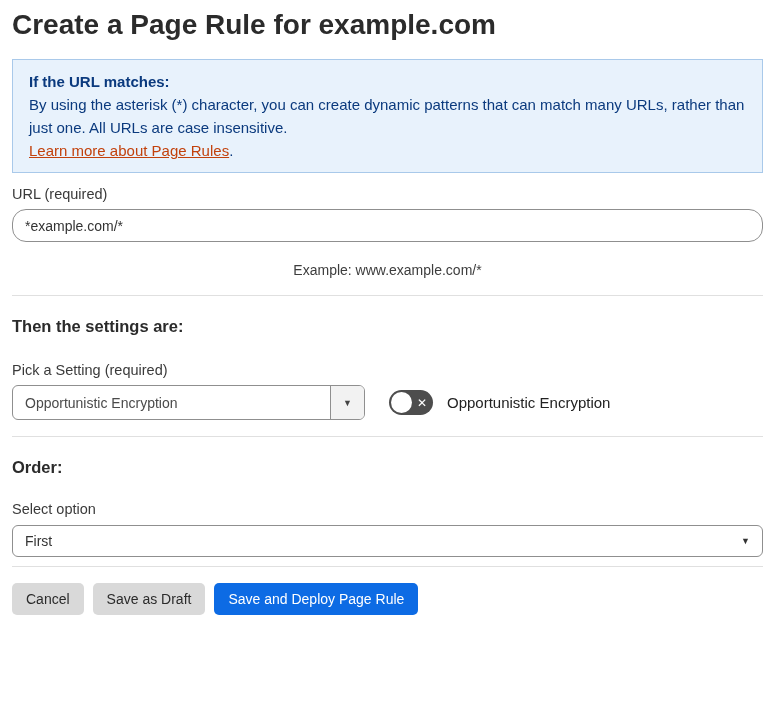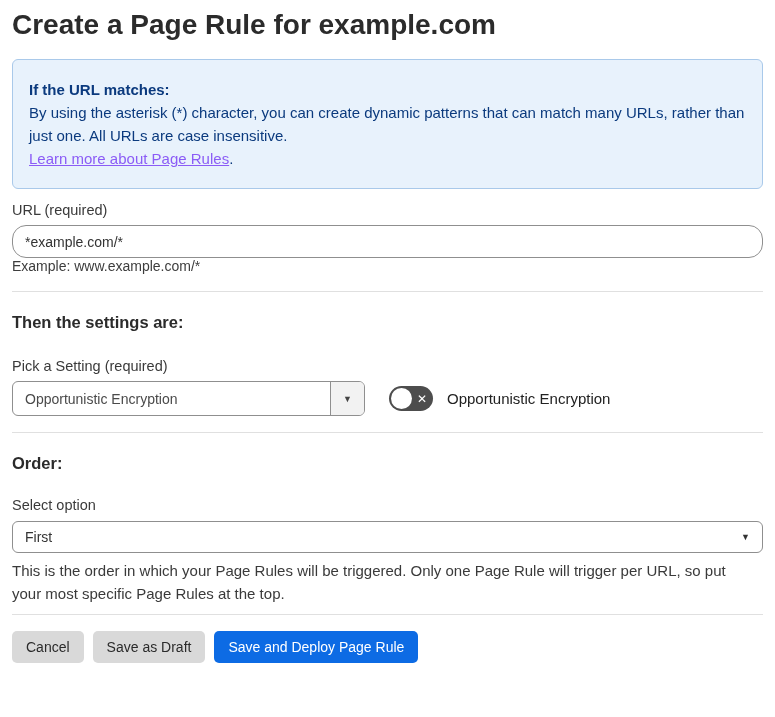--- a/index.html
+++ b/index.html
@@ -24,8 +24,8 @@
     margin-top: 23px;
     background: #e8f2fc;
     border: 1px solid #a9c9ea;
-    border-radius: 6px;
-    padding: 18px 16px;
+    border-radius: 0;
+    padding: 10px 16px;
     font-size: 15px;
     line-height: 23px;
     color: #0b3a7e;

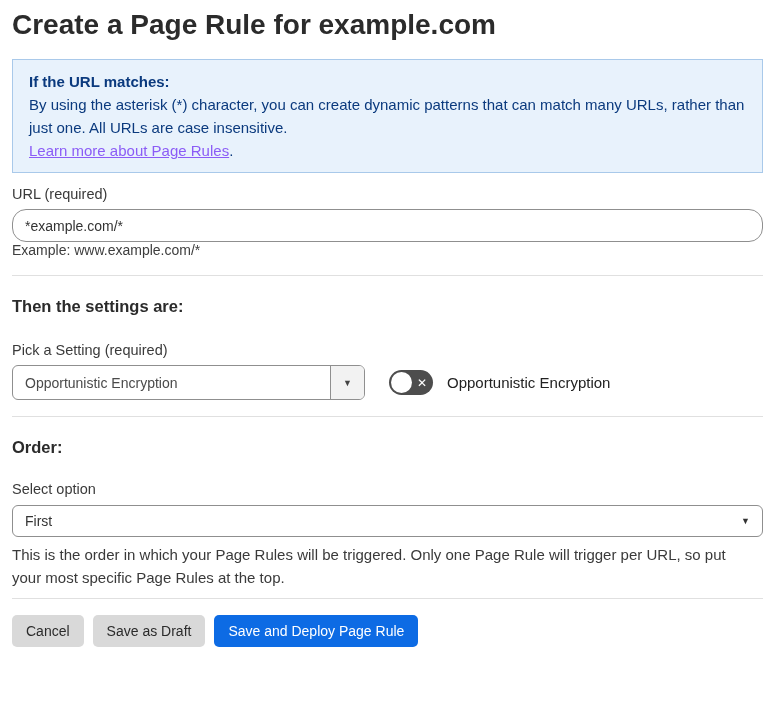--- a/index.html
+++ b/index.html
@@ -32,7 +32,7 @@
   }
   .info-box .info-heading { font-weight: 700; }
   .info-box a.info-link {
-    color: #8b5cf6;
+    color: #c2410c;
     text-decoration: underline;
     cursor: pointer;
   }

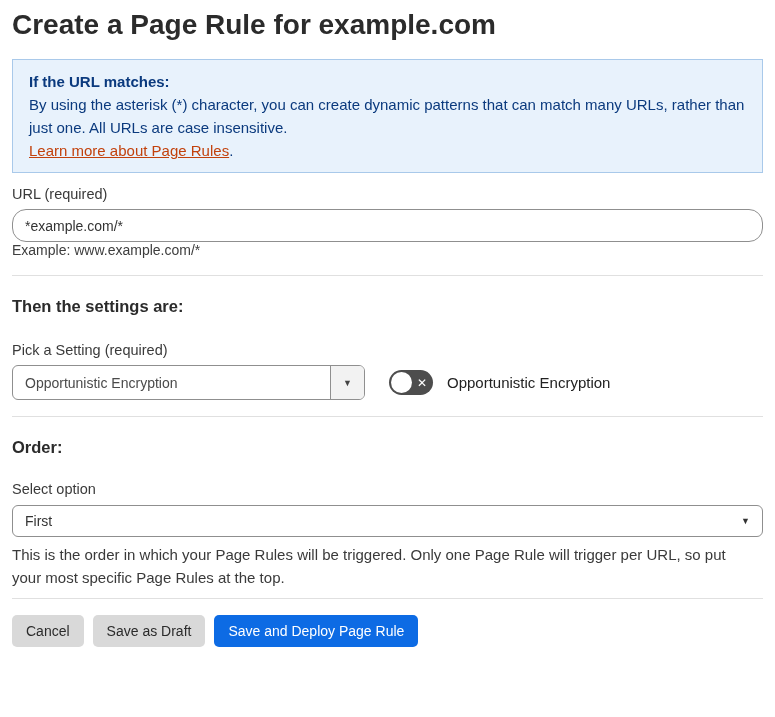--- a/index.html
+++ b/index.html
@@ -58,9 +58,10 @@
   }
 
   .helper-text {
-    margin-top: 0;
+    margin-top: 20px;
     font-size: 14px;
     color: #3d3d3d;
+    text-align: center;
   }
 
   .divider {

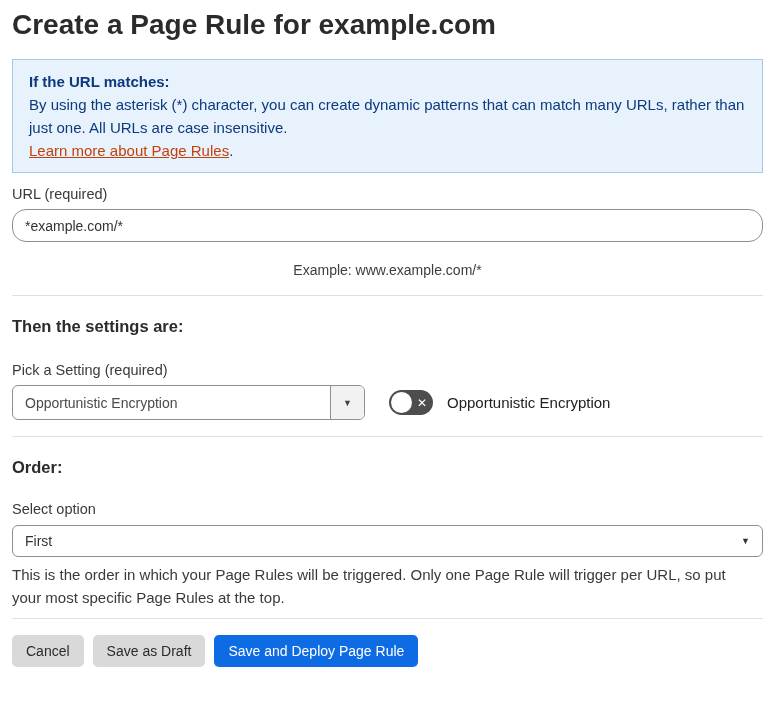--- a/index.html
+++ b/index.html
@@ -249,7 +249,6 @@
     <span class="select-arrow">▼</span>
   </div>
 
-  <div class="order-help">This is the order in which your Page Rules will be triggered. Only one Page Rule will trigger per URL, so put your most specific Page Rules at the top.</div>
 
   <hr class="divider footer-divider">
 

